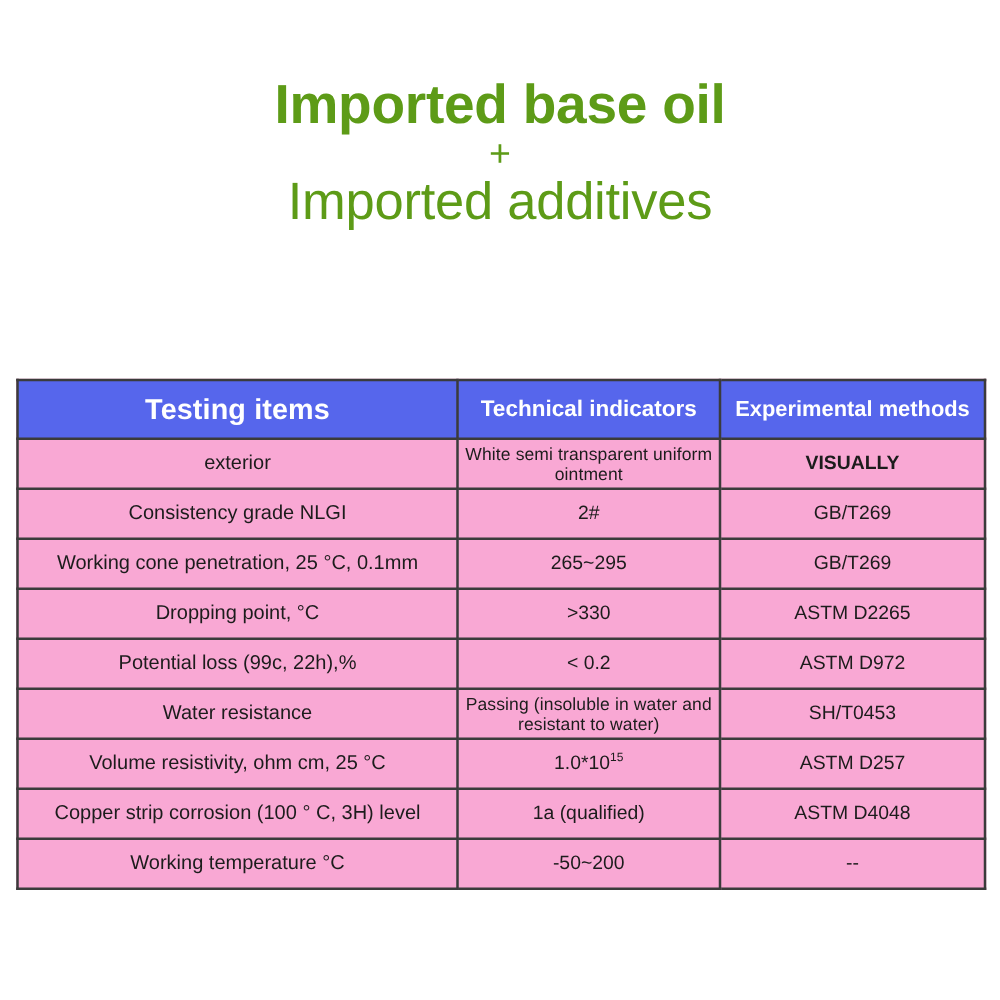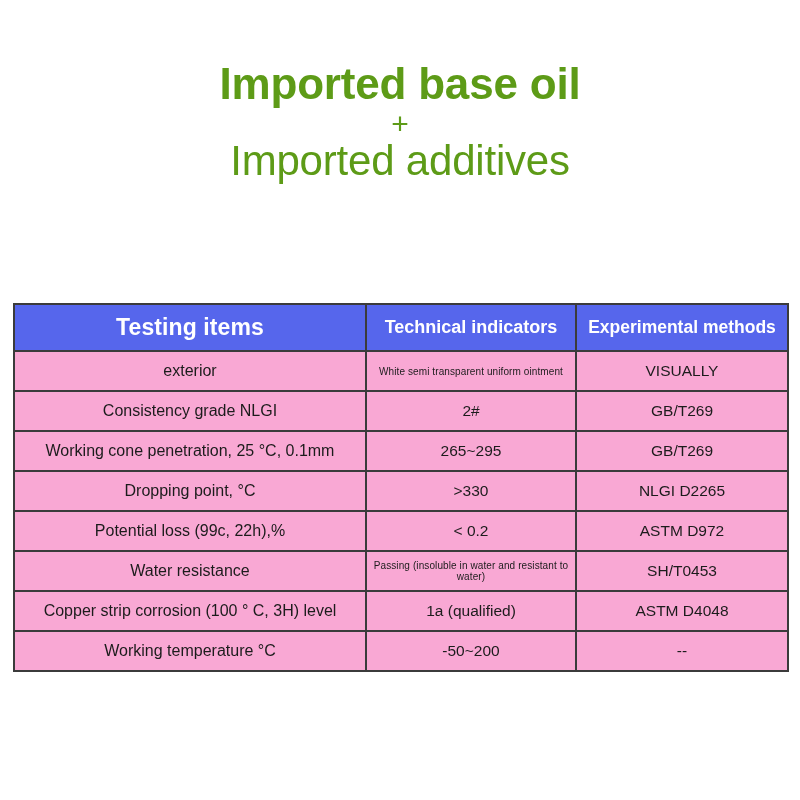--- a/index.html
+++ b/index.html
@@ -95,7 +95,7 @@
 
   
   tbody td.cell-value.small-print {
-    font-size: 10px;
+    font-size: 14px;
     letter-spacing: 0.1px;
   }
 

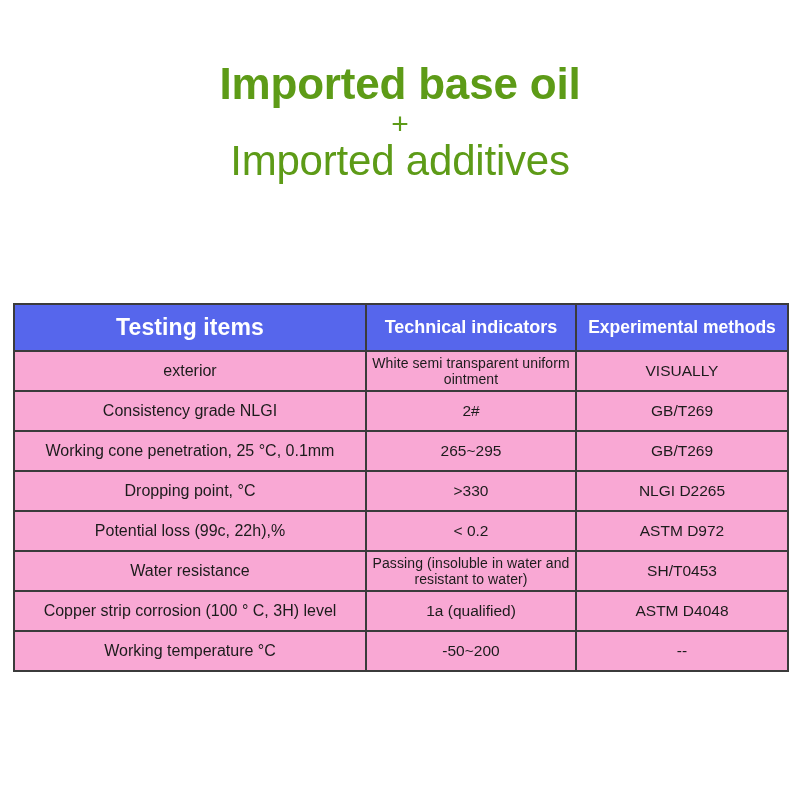--- a/index.html
+++ b/index.html
@@ -132,7 +132,7 @@
         <tr>
           <td class="cell-item" style="border-color: rgb(59, 59, 59); margin-left: 40px;">exterior</td>
           <td class="cell-value small-print" style="border-color: rgb(59, 59, 59);">White semi transparent uniform ointment</td>
-          <td class="cell-method" style="border-color: rgb(59, 59, 59);">VISUALLY</td>
+          <td class="cell-method" style="border-color: rgb(59, 59, 59); font-weight: bold;">VISUALLY</td>
         </tr>
         <tr>
           <td class="cell-item" style="border-color: rgb(59, 59, 59);">Consistency grade NLGI</td>

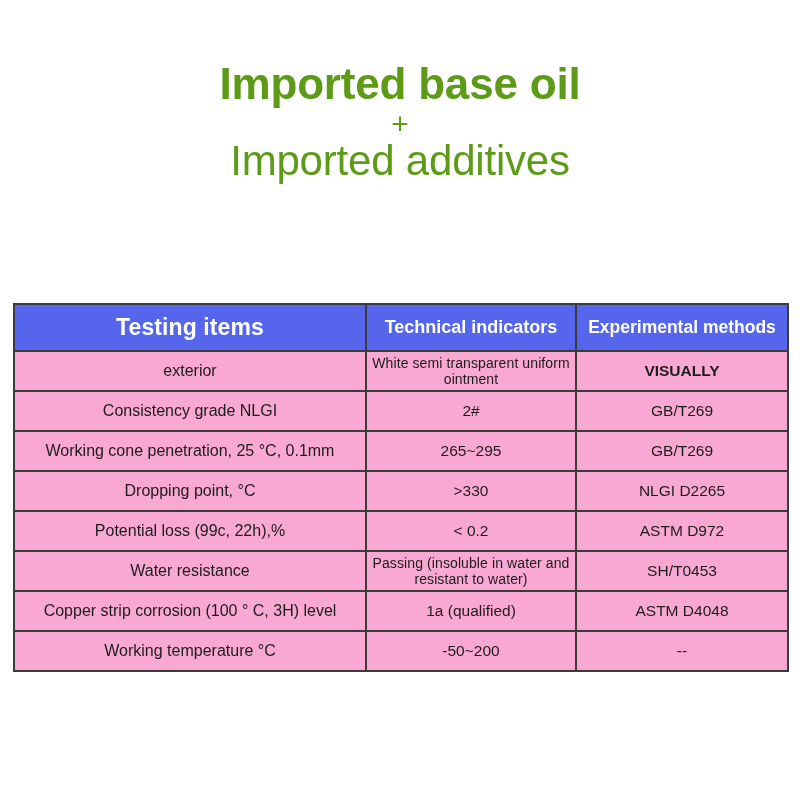--- a/index.html
+++ b/index.html
@@ -147,7 +147,7 @@
         <tr>
           <td class="cell-item" style="border-color: rgb(59, 59, 59);">Dropping point, °C</td>
           <td class="cell-value" style="border-color: rgb(59, 59, 59);">&gt;330</td>
-          <td class="cell-method" style="border-color: rgb(59, 59, 59);">NLGI D2265</td>
+          <td class="cell-method" style="border-color: rgb(59, 59, 59);">ASTM D2265</td>
         </tr>
         <tr>
           <td class="cell-item" style="border-color: rgb(59, 59, 59);">Potential loss (99c, 22h),%</td>

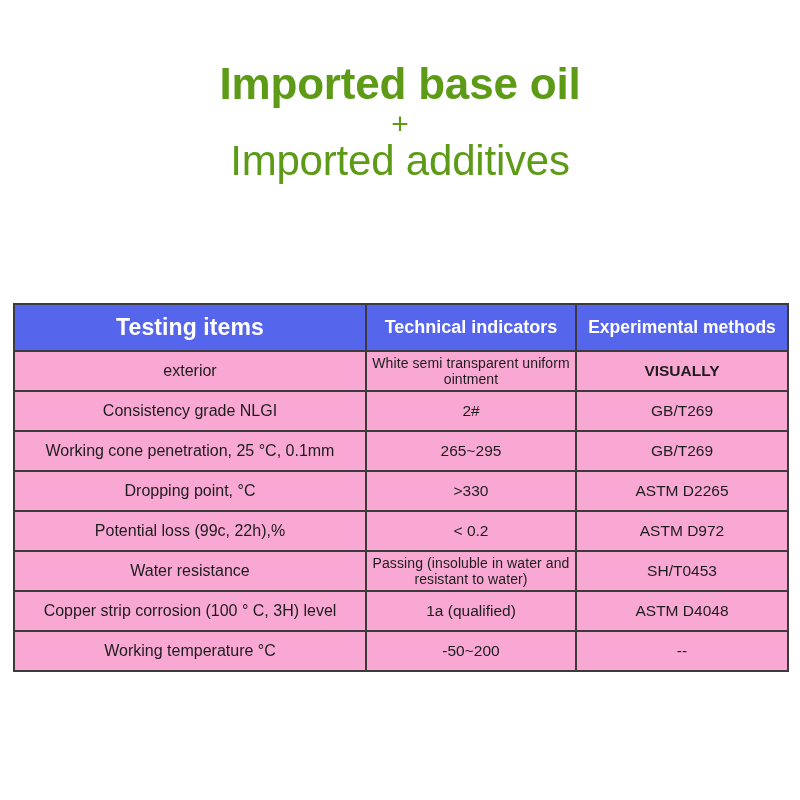--- a/index.html
+++ b/index.html
@@ -160,6 +160,11 @@
           <td class="cell-method" style="border-color: rgb(59, 59, 59);">SH/T0453</td>
         </tr>
         <tr>
+          <td class="cell-item" style="border-color: rgb(59, 59, 59);">Volume resistivity, ohm cm, 25 °C</td>
+          <td class="cell-value" style="border-color: rgb(59, 59, 59);">1.0*10<sup class="exp">15</sup></td>
+          <td class="cell-method" style="border-color: rgb(59, 59, 59);">ASTM D257</td>
+        </tr>
+        <tr>
           <td class="cell-item" style="border-color: rgb(59, 59, 59); border-radius: 14px;">Copper strip corrosion (100 ° C, 3H) level</td>
           <td class="cell-value" style="border-color: rgb(59, 59, 59);">1a (qualified)</td>
           <td class="cell-method" style="border-color: rgb(59, 59, 59);">ASTM D4048</td>

